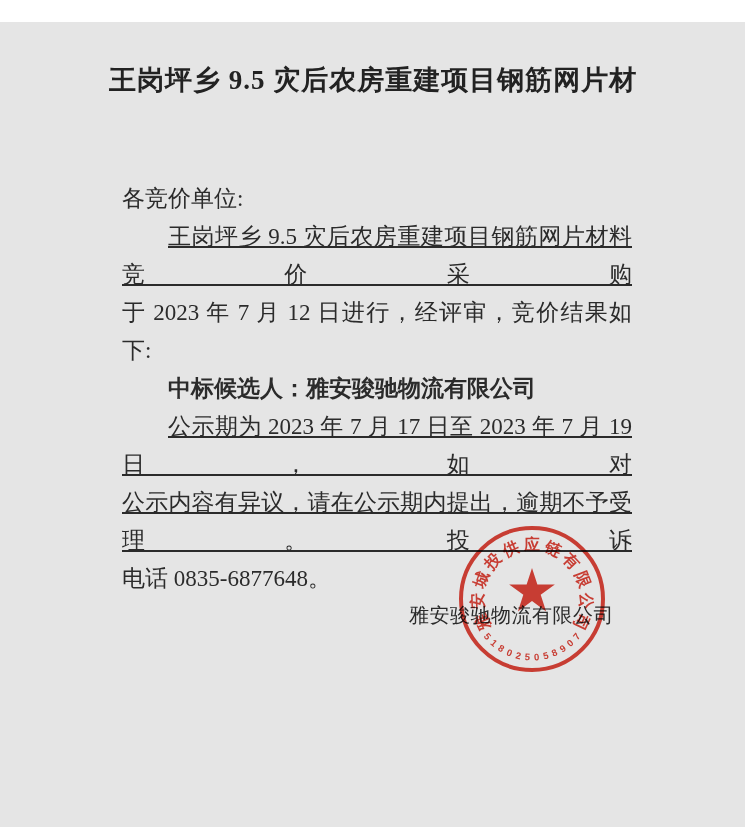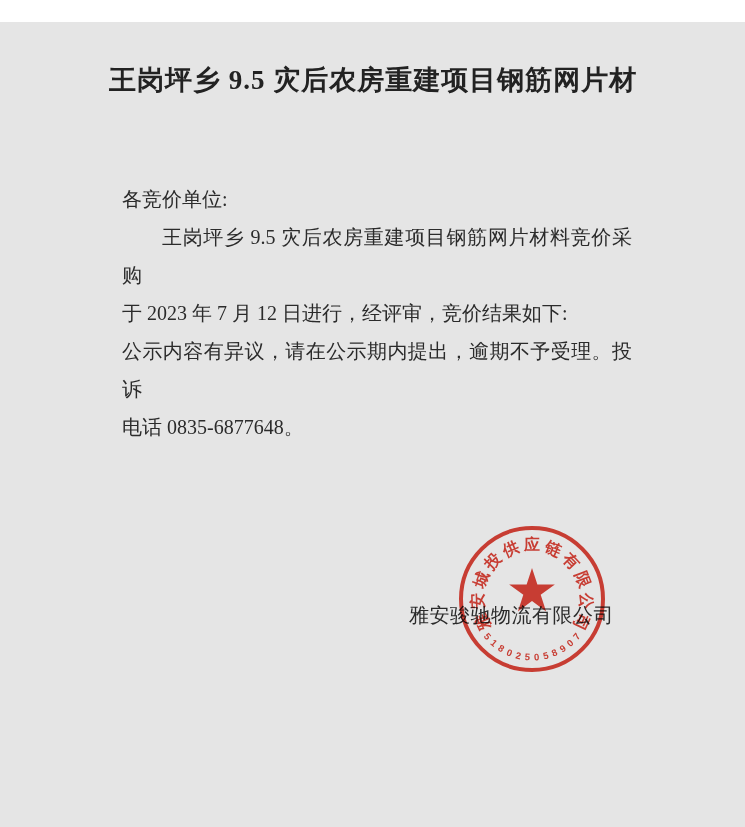--- a/index.html
+++ b/index.html
@@ -20,7 +20,7 @@
   }
   .doc-body {
     position:absolute; top:158px; left:122px; width:510px;
-    font-size:20px; line-height:38px;
+    font-size:23px; line-height:38px;
   }
   .doc-body .line { text-align:justify; }
   .doc-body .line.fill { text-align-last:justify; }

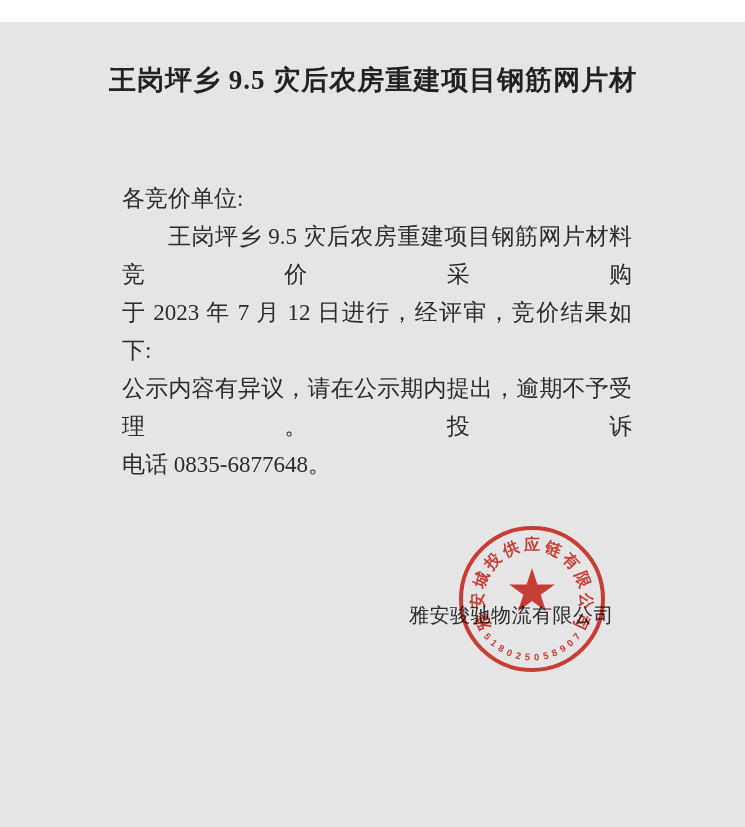--- a/index.html
+++ b/index.html
@@ -23,7 +23,7 @@
     font-size:23px; line-height:38px;
   }
   .doc-body .line { text-align:justify; }
-  .doc-body .line.fill { text-align-last:justify; }
+  .doc-body .line.fill { text-align-last:justify;text-decoration:underline; }
   .doc-body .line.indent { text-indent:2em; }
   .doc-body .line.bold { font-weight:700; }
   .sig-line { position:absolute; font-size:20px; line-height:24px; letter-spacing:0.5px; color:#2b2b2b; }

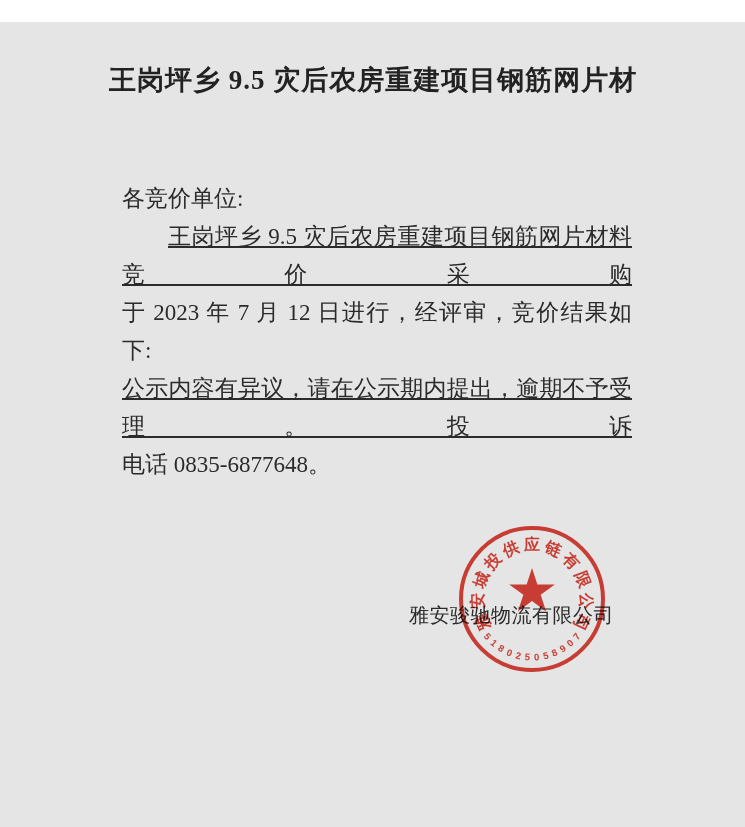--- a/index.html
+++ b/index.html
@@ -76,6 +76,7 @@
       <div class="line">各竞价单位:</div>
       <div class="line indent fill">王岗坪乡 9.5 灾后农房重建项目钢筋网片材料竞价采购</div>
       <div class="line">于 2023 年 7 月 12 日进行，经评审，竞价结果如下:</div>
+      <div class="line indent bold">中标候选人：雅安骏驰物流有限公司</div>
       <div class="line fill">公示内容有异议，请在公示期内提出，逾期不予受理。投诉</div>
       <div class="line">电话 0835-6877648。</div>
     </div>

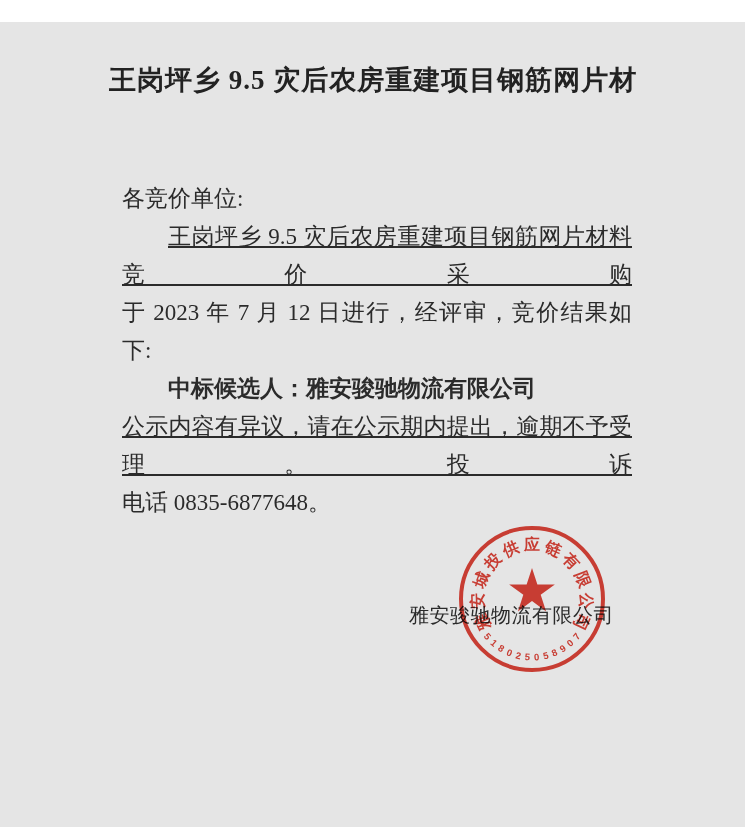--- a/index.html
+++ b/index.html
@@ -77,6 +77,7 @@
       <div class="line indent fill">王岗坪乡 9.5 灾后农房重建项目钢筋网片材料竞价采购</div>
       <div class="line">于 2023 年 7 月 12 日进行，经评审，竞价结果如下:</div>
       <div class="line indent bold">中标候选人：雅安骏驰物流有限公司</div>
+      <div class="line indent fill">公示期为 2023 年 7 月 17 日至 2023 年 7 月 19 日，如对</div>
       <div class="line fill">公示内容有异议，请在公示期内提出，逾期不予受理。投诉</div>
       <div class="line">电话 0835-6877648。</div>
     </div>

